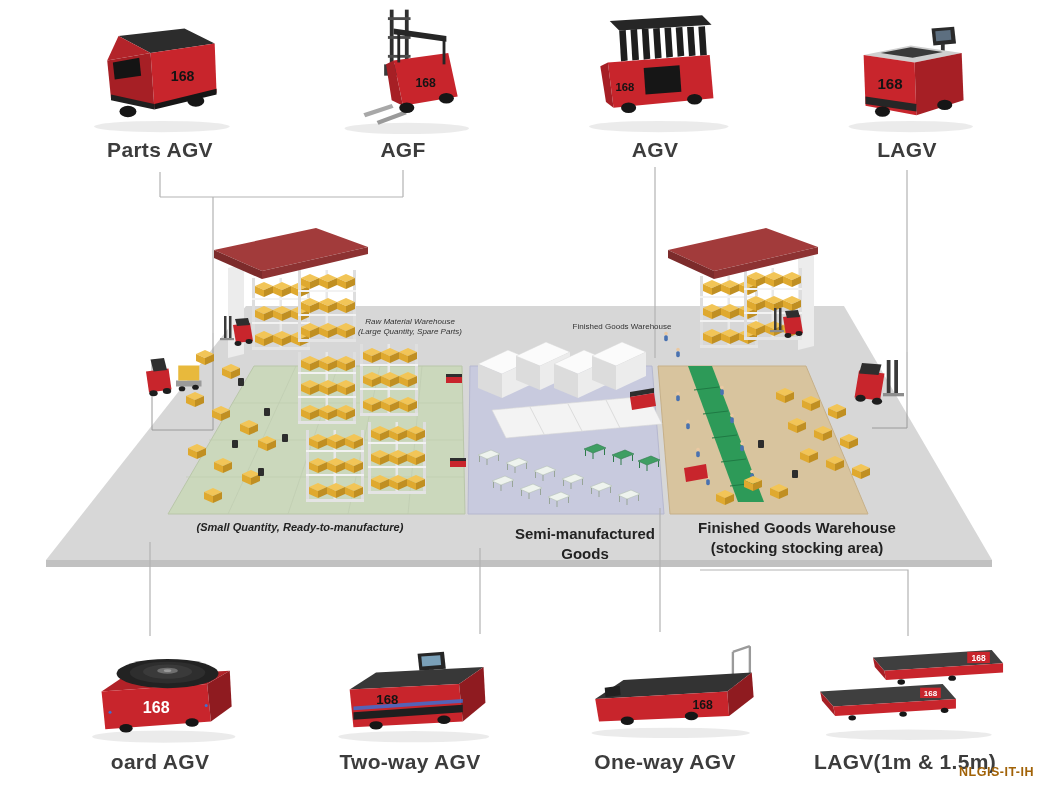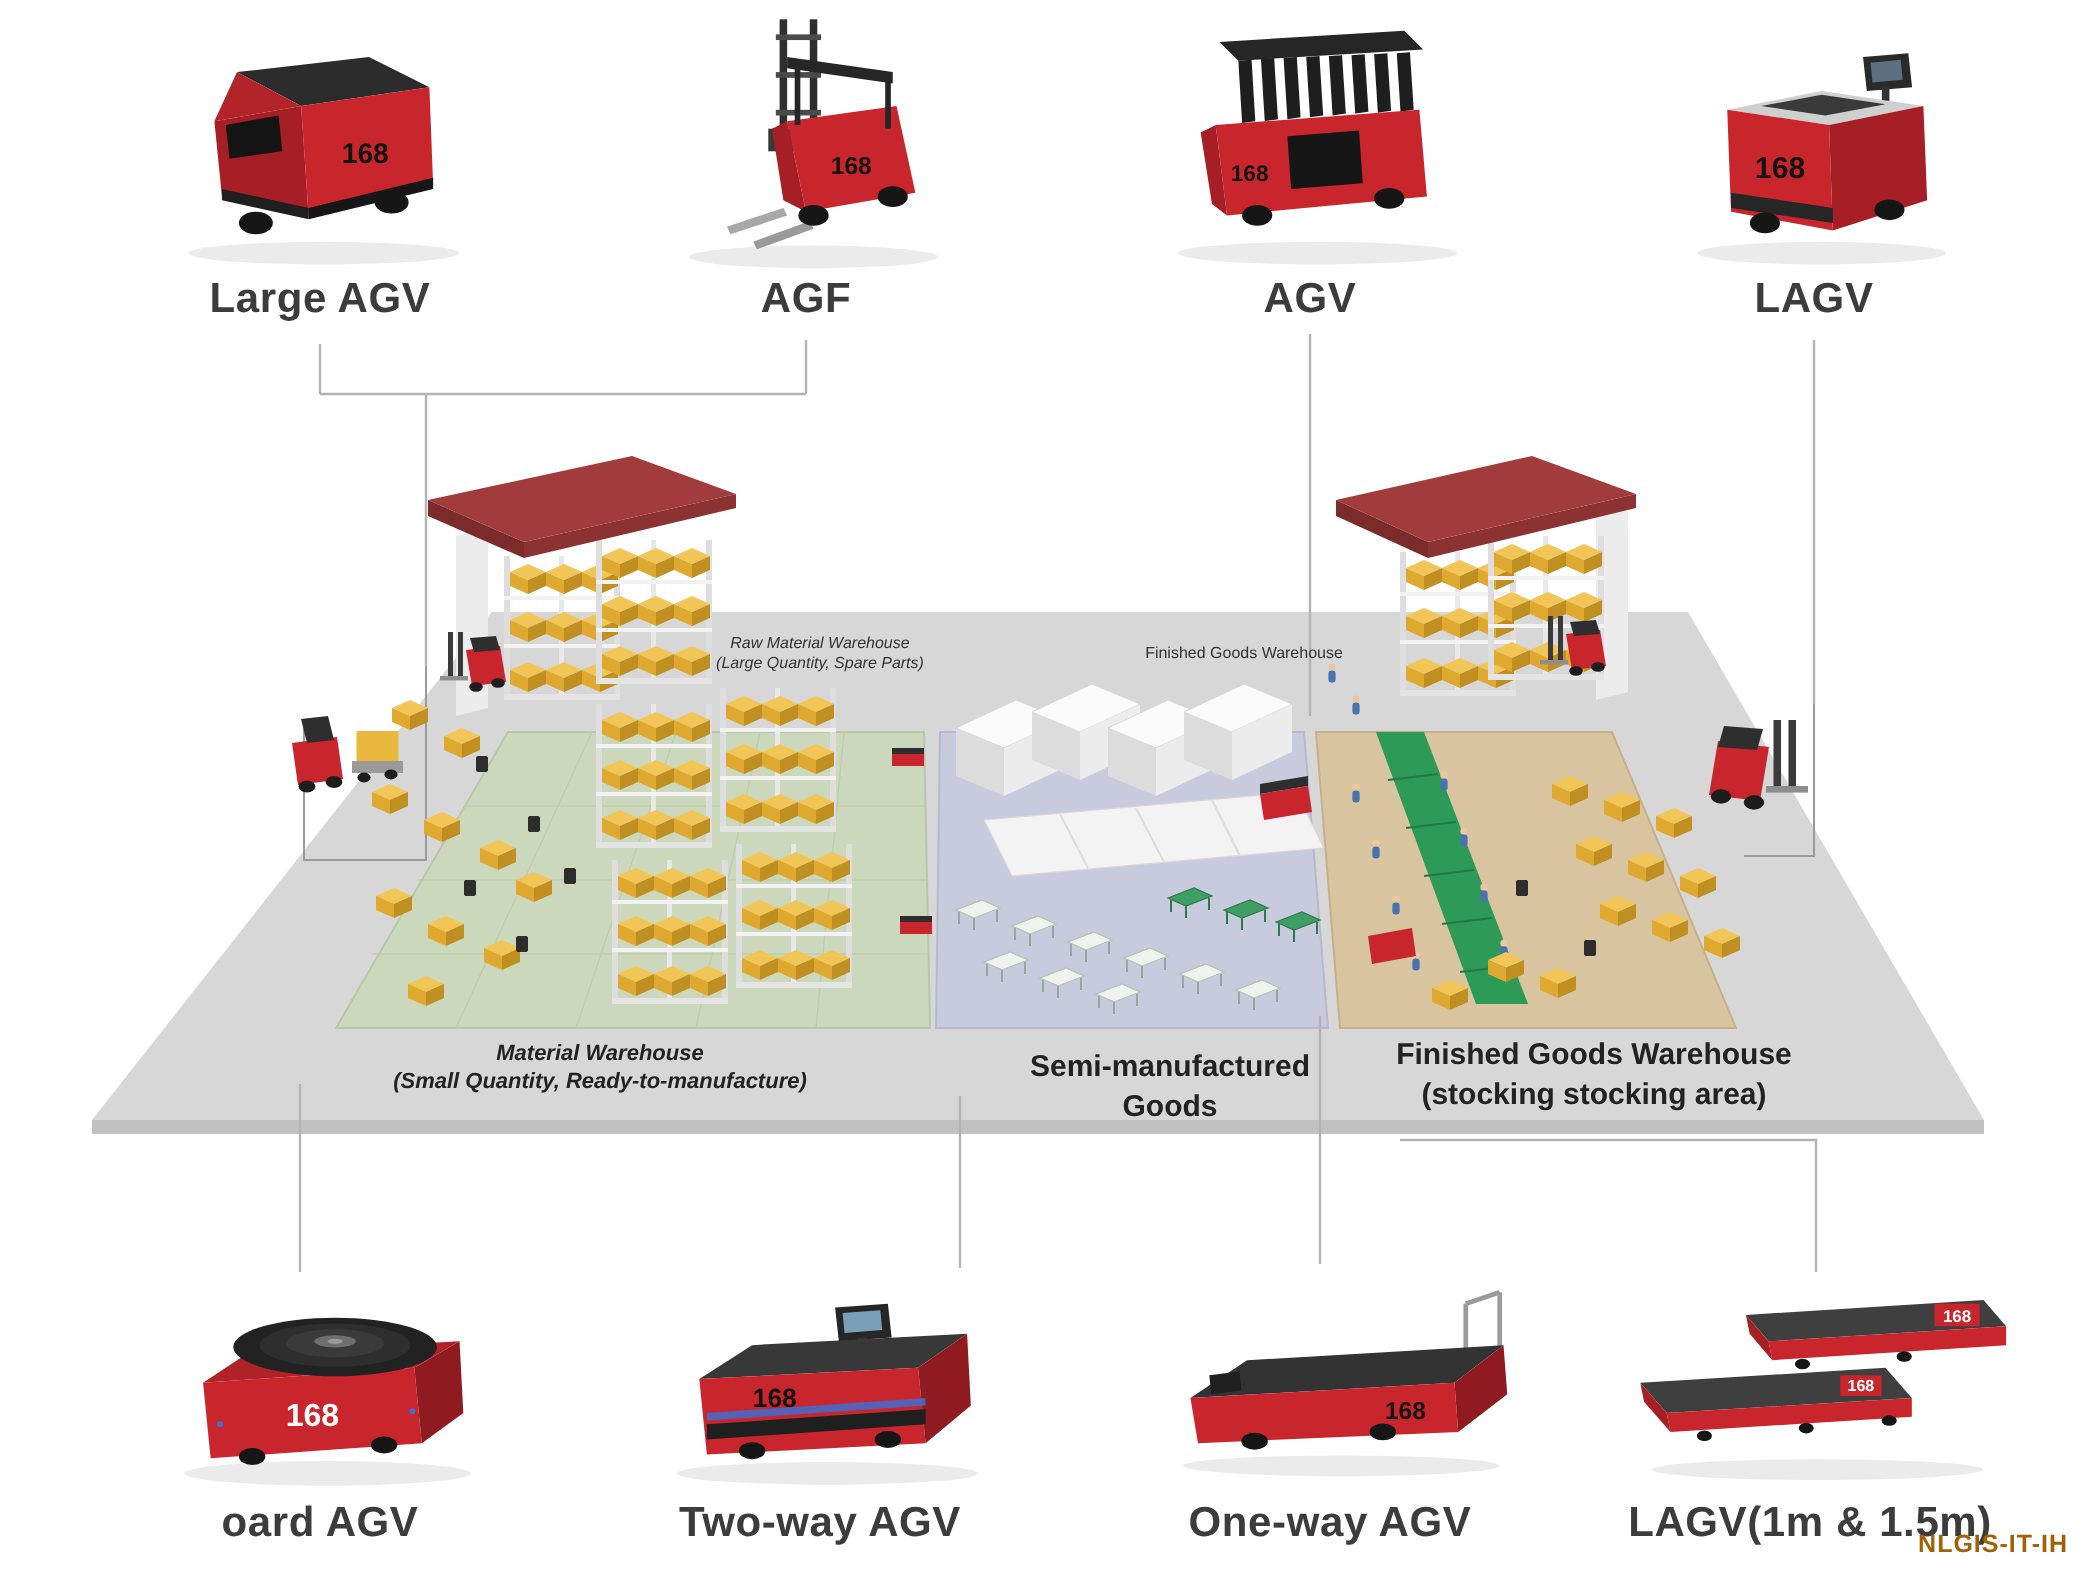--- a/index.html
+++ b/index.html
@@ -303,7 +303,7 @@
         <text x="124" y="82" font-size="15" fill="#141414" text-anchor="middle">168</text>
       </g>
     </svg>
-    <figcaption class="vlabel">Large AGV</figcaption>
+    <figcaption class="vlabel">Parts AGV</figcaption>
   </figure>
 
   <figure class="vehicle-card" style="left:288px;top:4px">

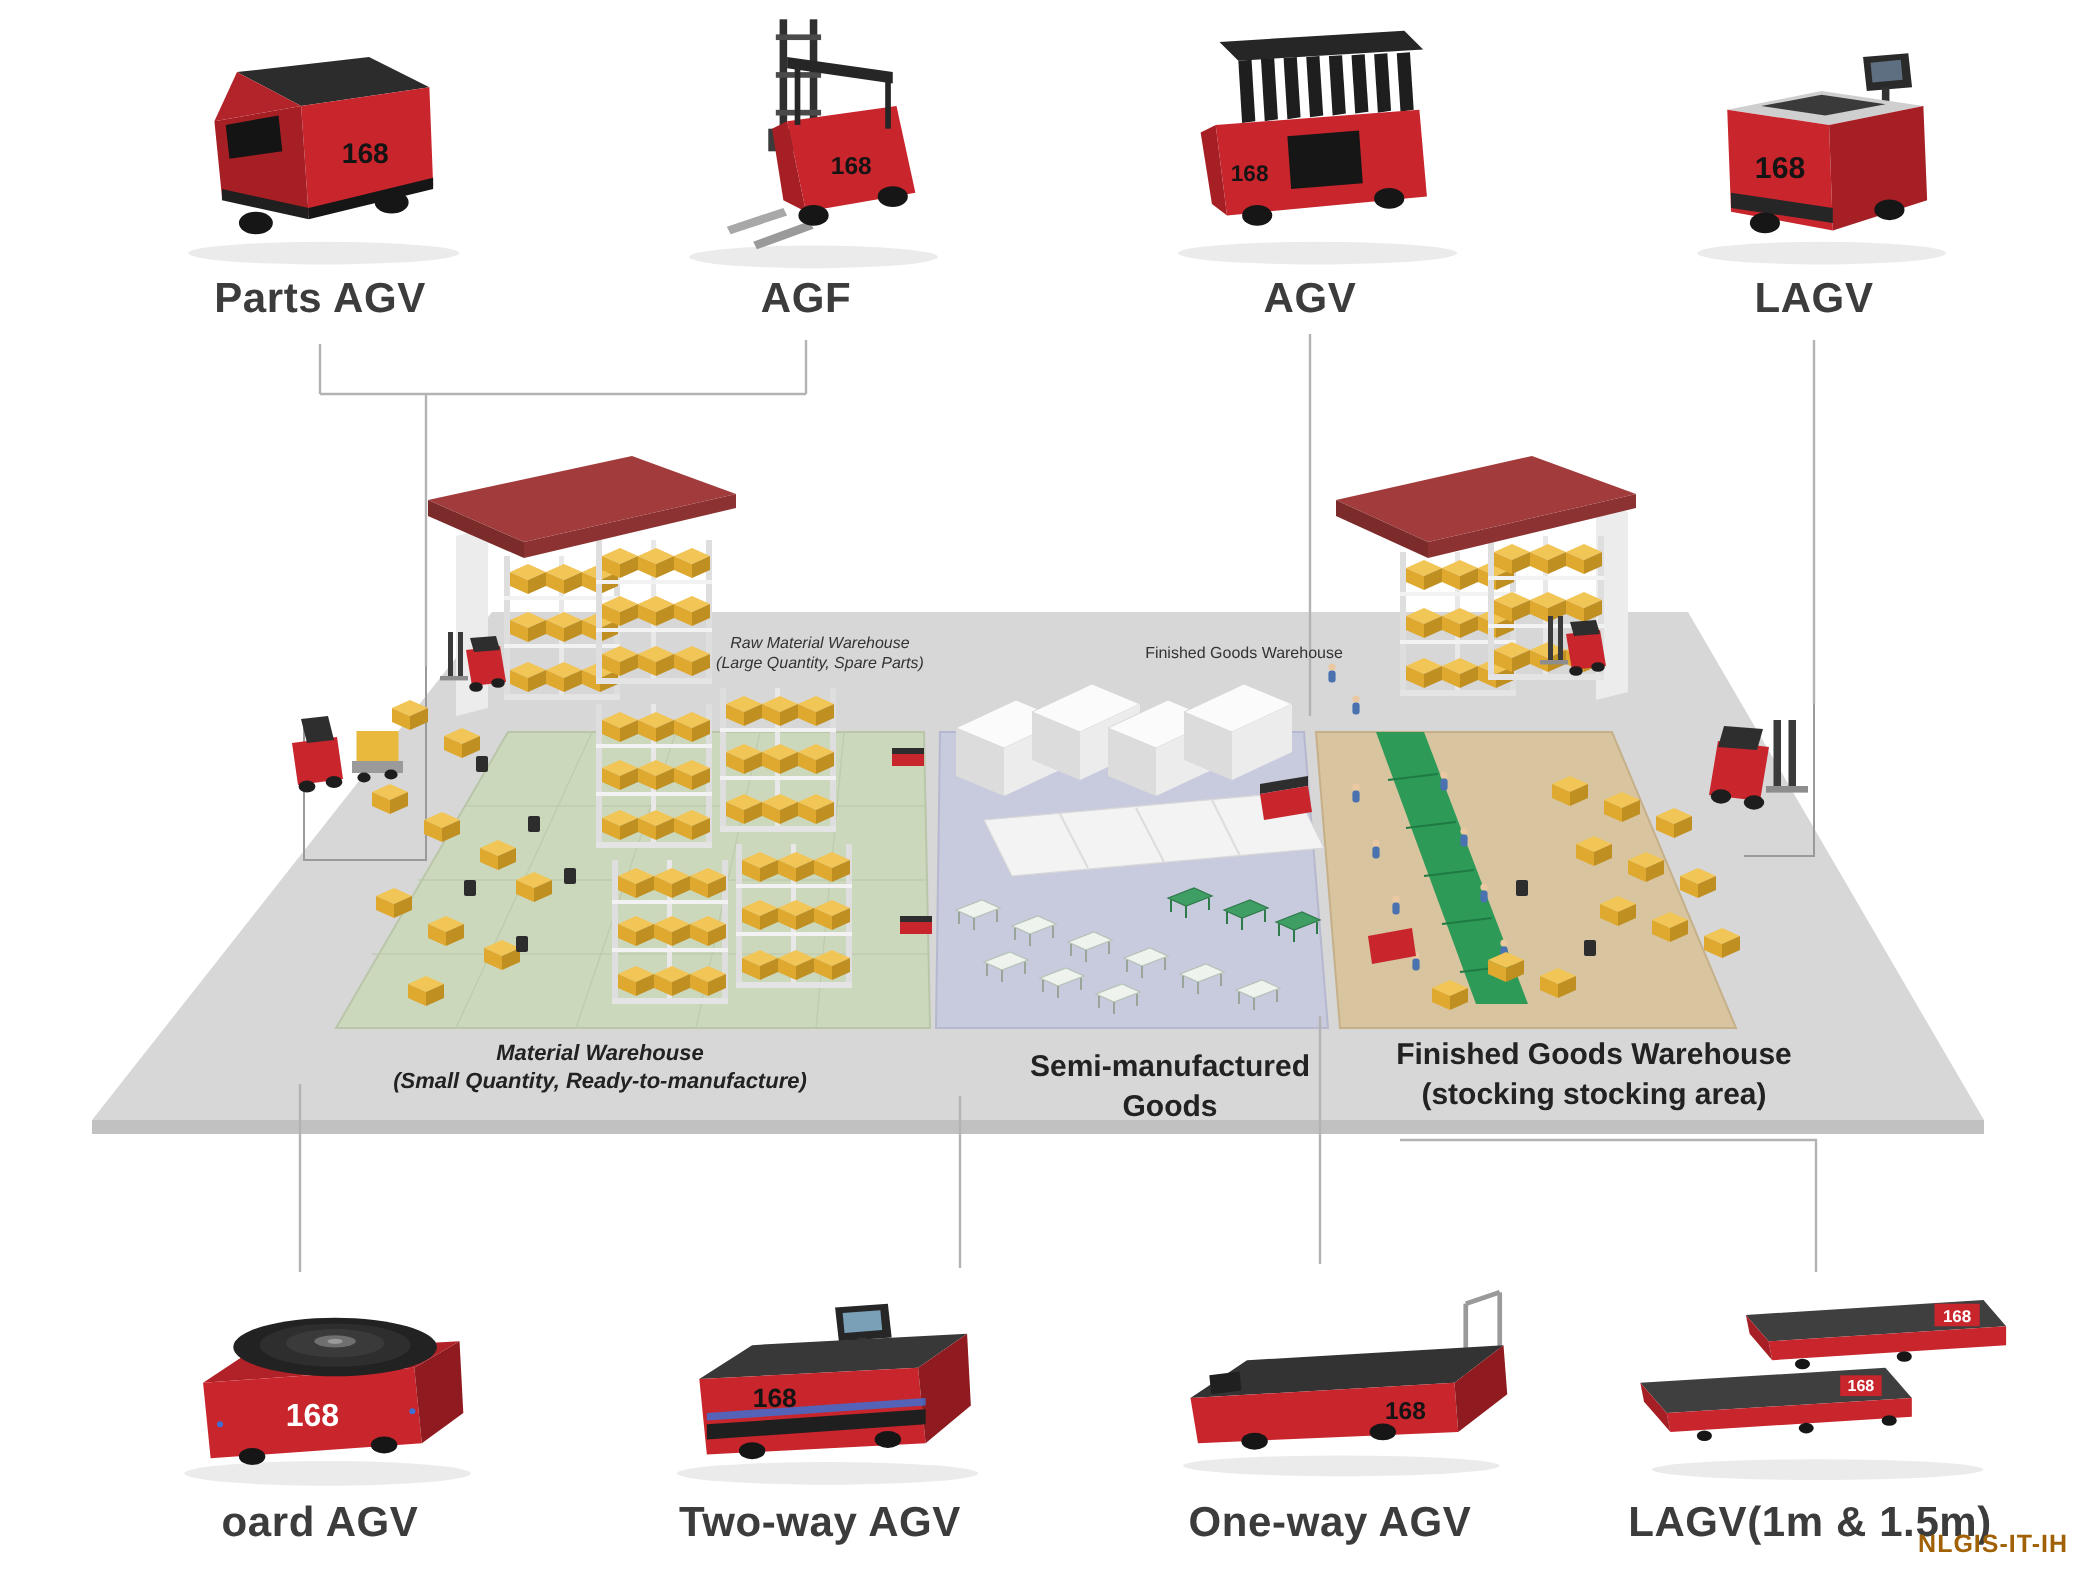--- a/index.html
+++ b/index.html
@@ -276,7 +276,6 @@
     <div>Finished Goods Warehouse</div>
   </div>
   <div class="zone-label zl-md-it" style="left:170px;top:520px;width:260px">
-    <div>Material Warehouse</div>
     <div>(Small Quantity, Ready-to-manufacture)</div>
   </div>
   <div class="zone-label zl-md" style="left:495px;top:524px;width:180px">

